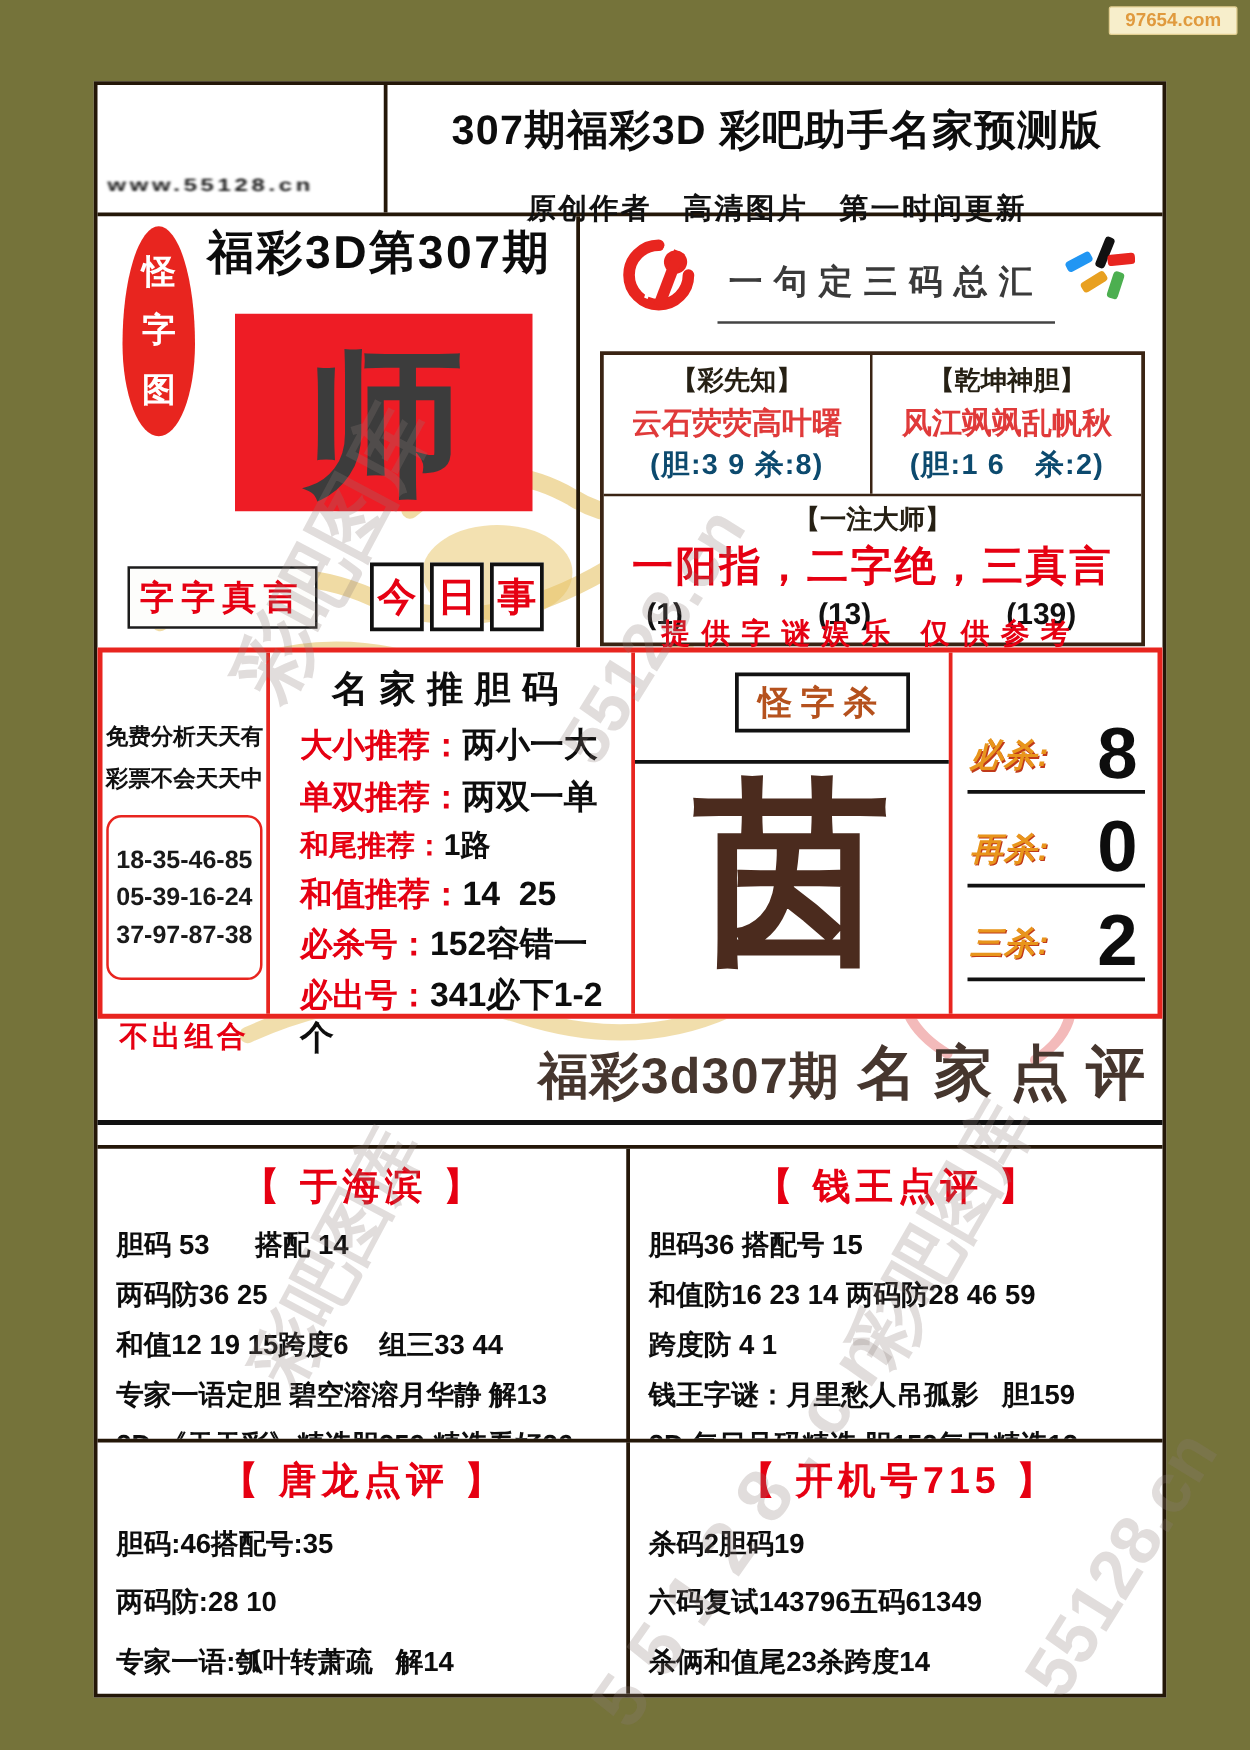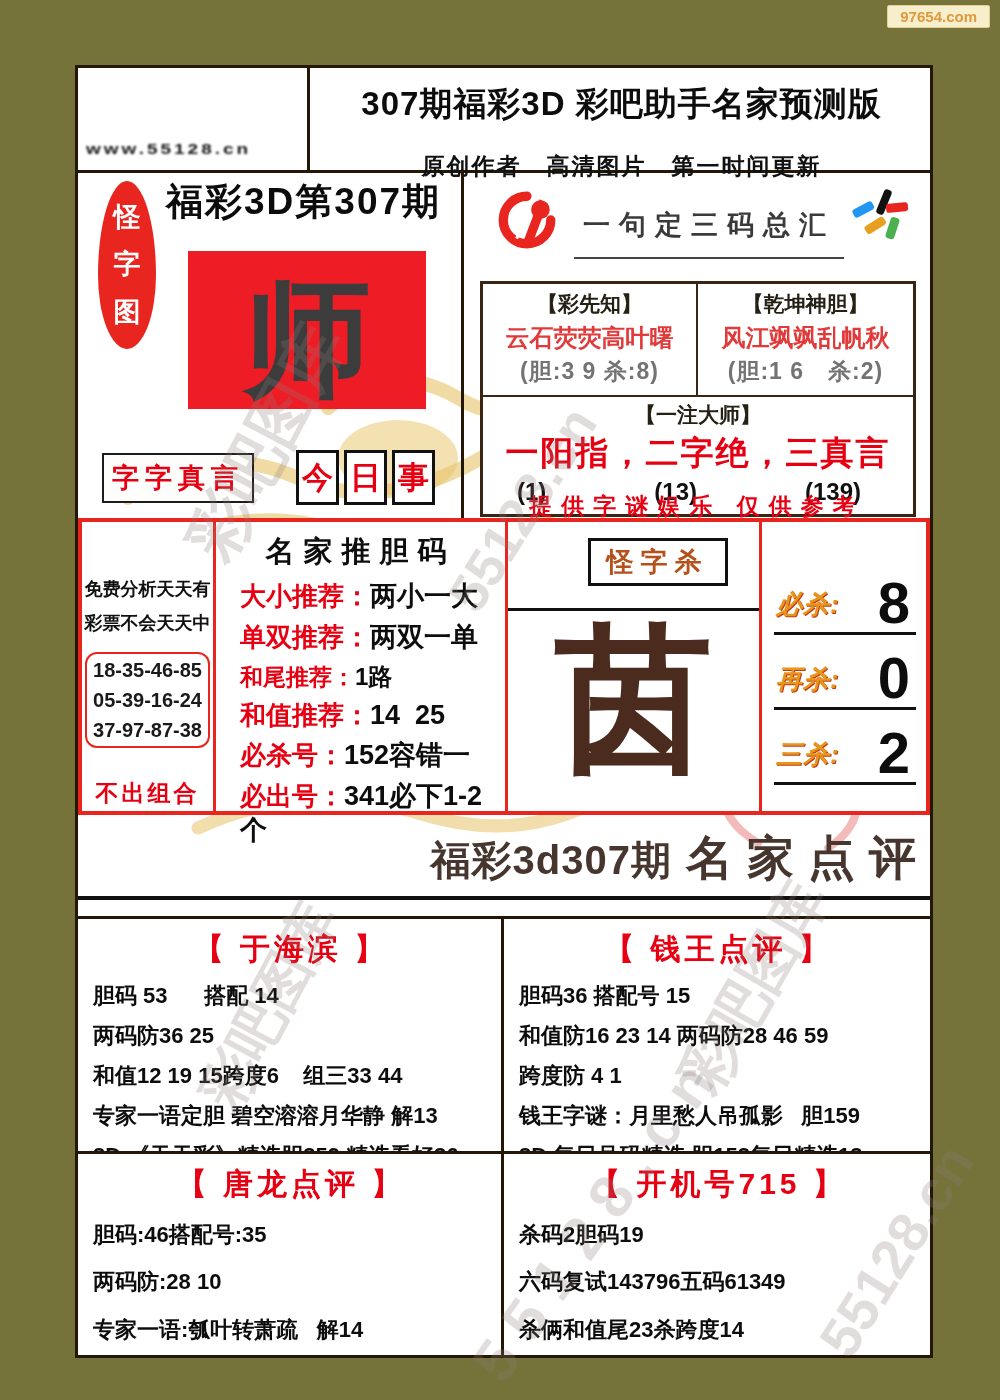--- a/index.html
+++ b/index.html
@@ -86,7 +86,7 @@
   .rt-cell:first-child { border-right:2px solid #3a2414; }
   .rt-head { font-size:21px; font-weight:800; color:#262014; font-family:"Liberation Serif","DejaVu Serif",serif; }
   .rt-riddle { font-size:24px; font-weight:700; color:#e03a3a; margin-top:4px; }
-  .rt-note { font-size:23px; font-weight:800; color:#737373; margin-top:2px; letter-spacing:1px; }
+  .rt-note { font-size:23px; font-weight:800; color:#0c4a6e; margin-top:2px; letter-spacing:1px; }
   .rt-row2 { text-align:center; padding:4px 0 8px; }
   .rt2-riddle { font-size:33px; font-weight:800; color:#e60012; margin-top:2px; letter-spacing:2px; }
   .rt2-notes { display:flex; justify-content:space-between; padding:0 52px 0 34px; font-size:24px; font-weight:800; color:#111; margin-top:2px; }

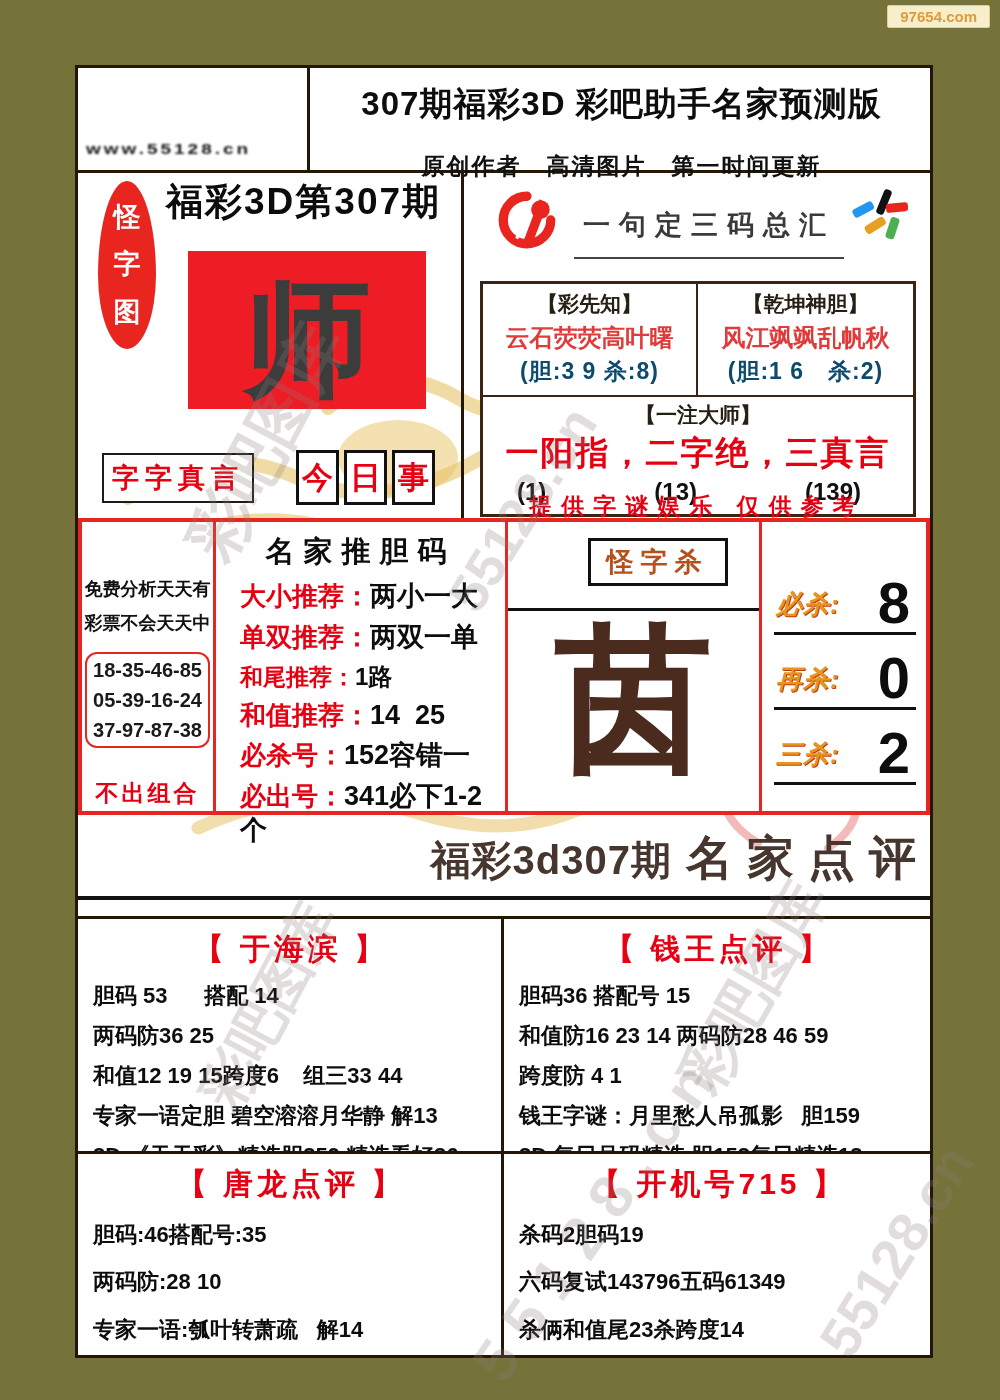--- a/index.html
+++ b/index.html
@@ -109,7 +109,7 @@
   .bc1 .free { font-size:18px; font-weight:800; color:#111; line-height:1.9; margin-top:50px; }
   .nums-box {
     margin:12px 3px 0; border:2px solid #e8251f; border-radius:12px;
-    font-size:20px; font-weight:800; color:#1a1a1a; line-height:1.5; padding:1px 0;
+    font-size:20px; font-weight:800; color:#1a1a1a; line-height:1.5; padding:19px 0;
   }
   .bc1 .redline { color:#e60012; font-size:23px; font-weight:800; letter-spacing:3px; margin-top:30px; }
 

